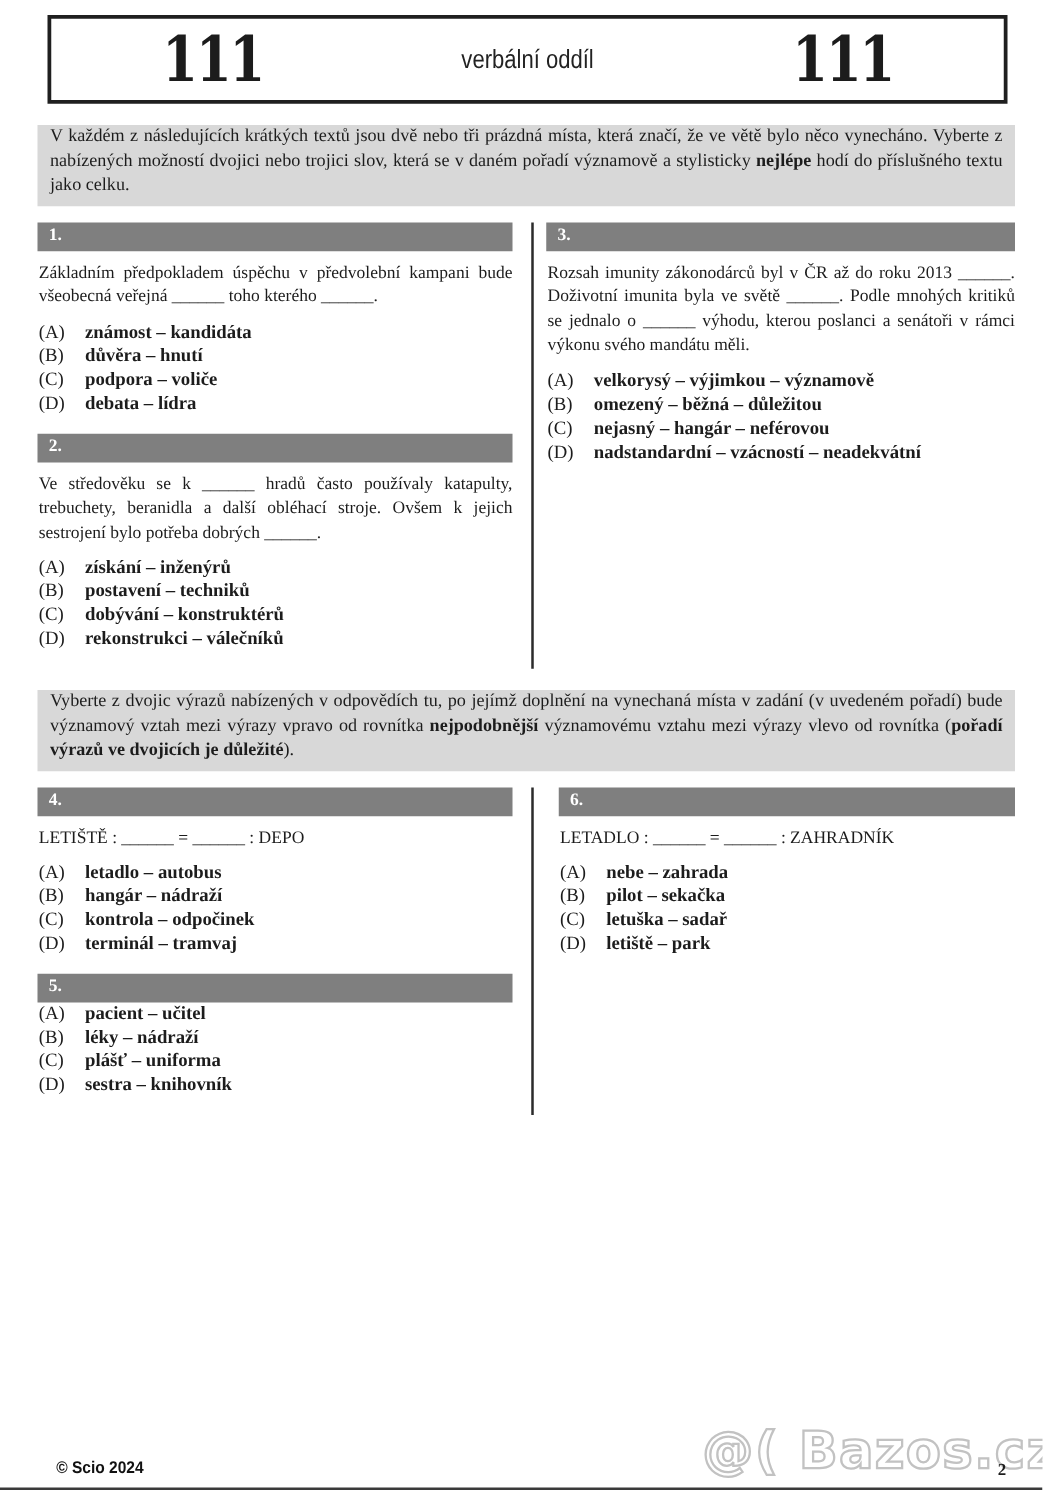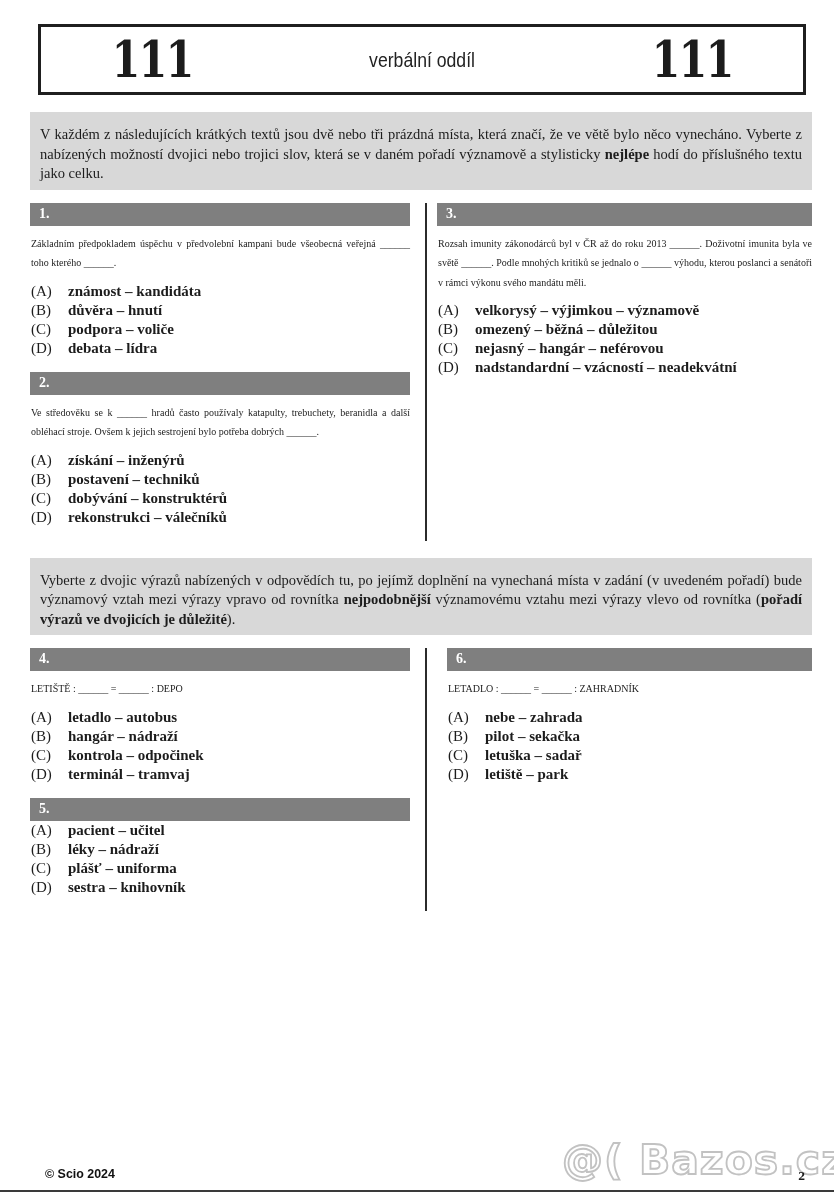--- a/index.html
+++ b/index.html
@@ -20,10 +20,10 @@
 
   
   .header-box{
-    margin:24px 6px 0 8px;height:71px;
+    margin:12px 6px 0 8px;height:71px;
     border:3px solid #1f1f1f;
     display:flex;align-items:center;justify-content:space-between;
-    padding:0 62px;
+    padding:0 80px;
   }
   .big-num{
     font-family:"DejaVu Serif","Liberation Serif",serif;

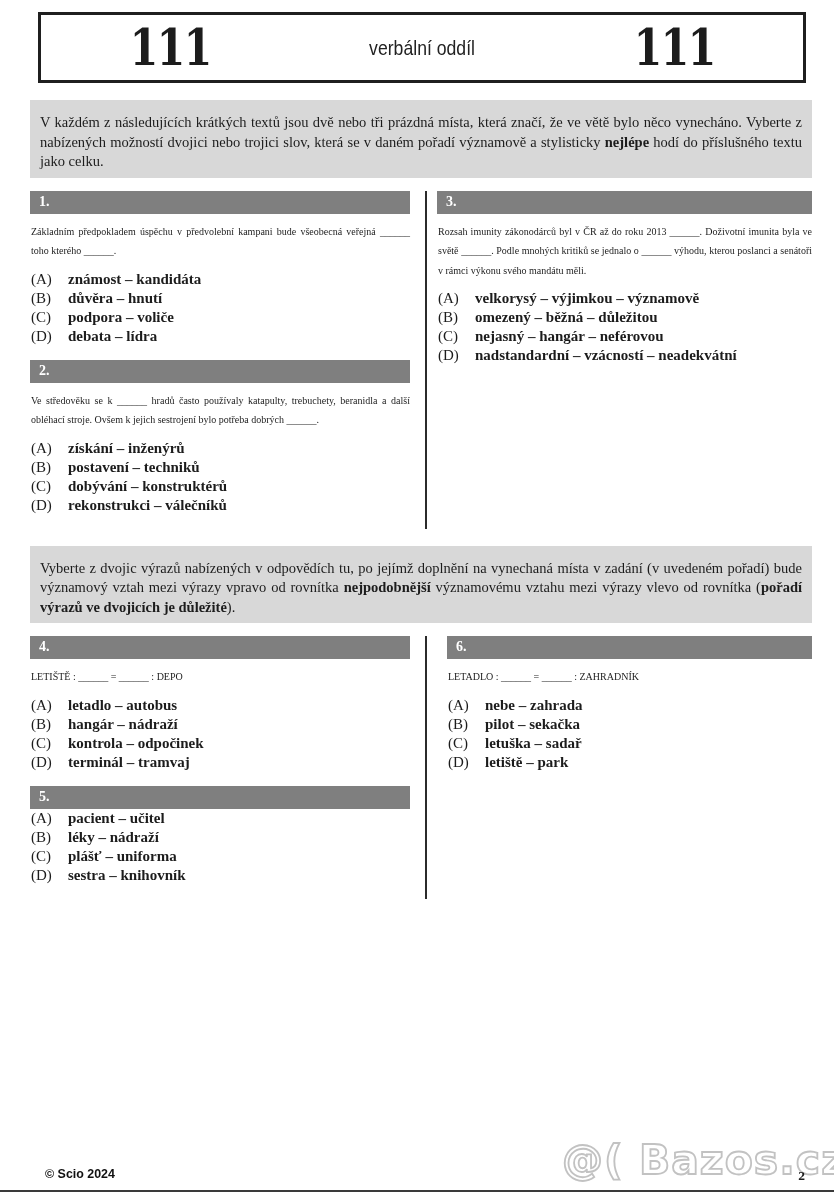--- a/index.html
+++ b/index.html
@@ -39,7 +39,7 @@
   
   .instruction{
     margin-top:17px;background:var(--inst-bg);
-    padding:13px 10px 6px 10px;
+    padding:0 10px 6px 10px;
     font-size:14.5px;line-height:19.5px;
     text-align:justify;
   }

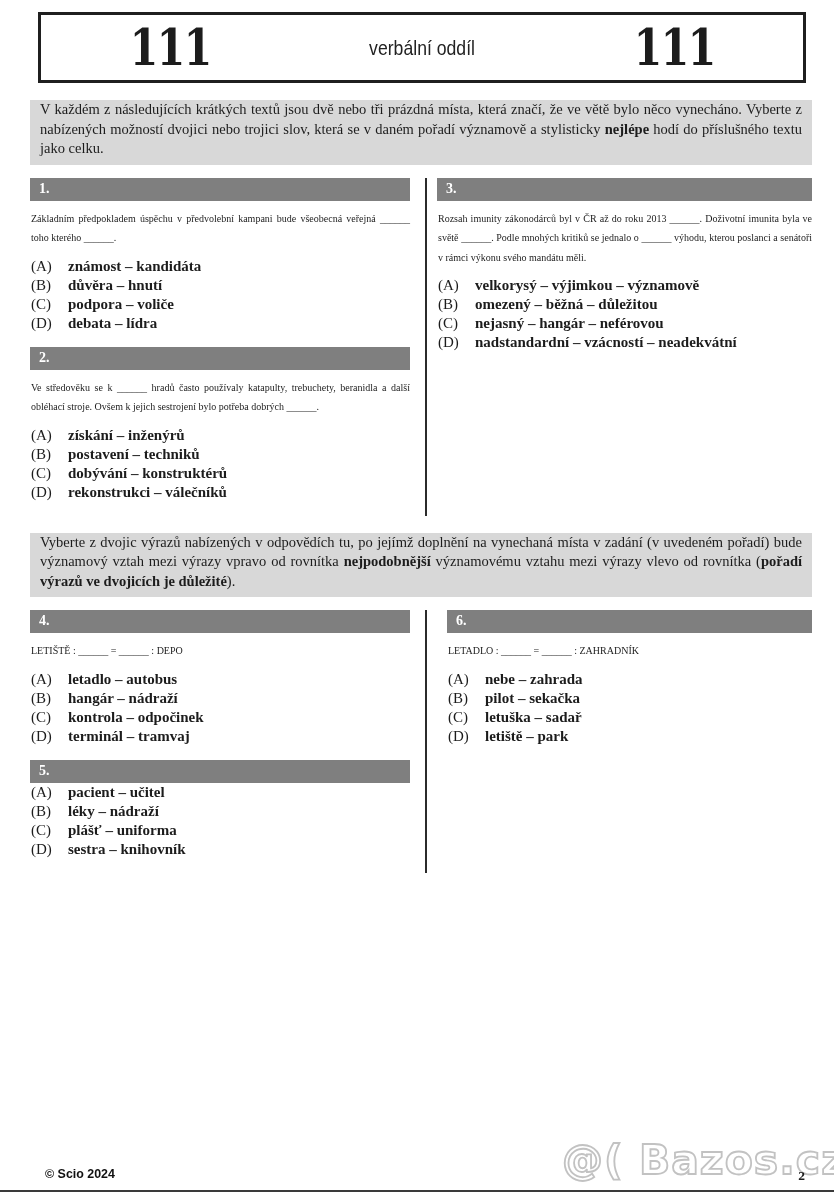--- a/index.html
+++ b/index.html
@@ -61,7 +61,7 @@
   }
   .q-stem{
     margin:8px 0 9px 1px;
-    font-size:10px;line-height:19.5px;
+    font-size:14px;line-height:19.5px;
     text-align:justify;
   }
   .option{display:flex;font-size:15px;line-height:19px;}

